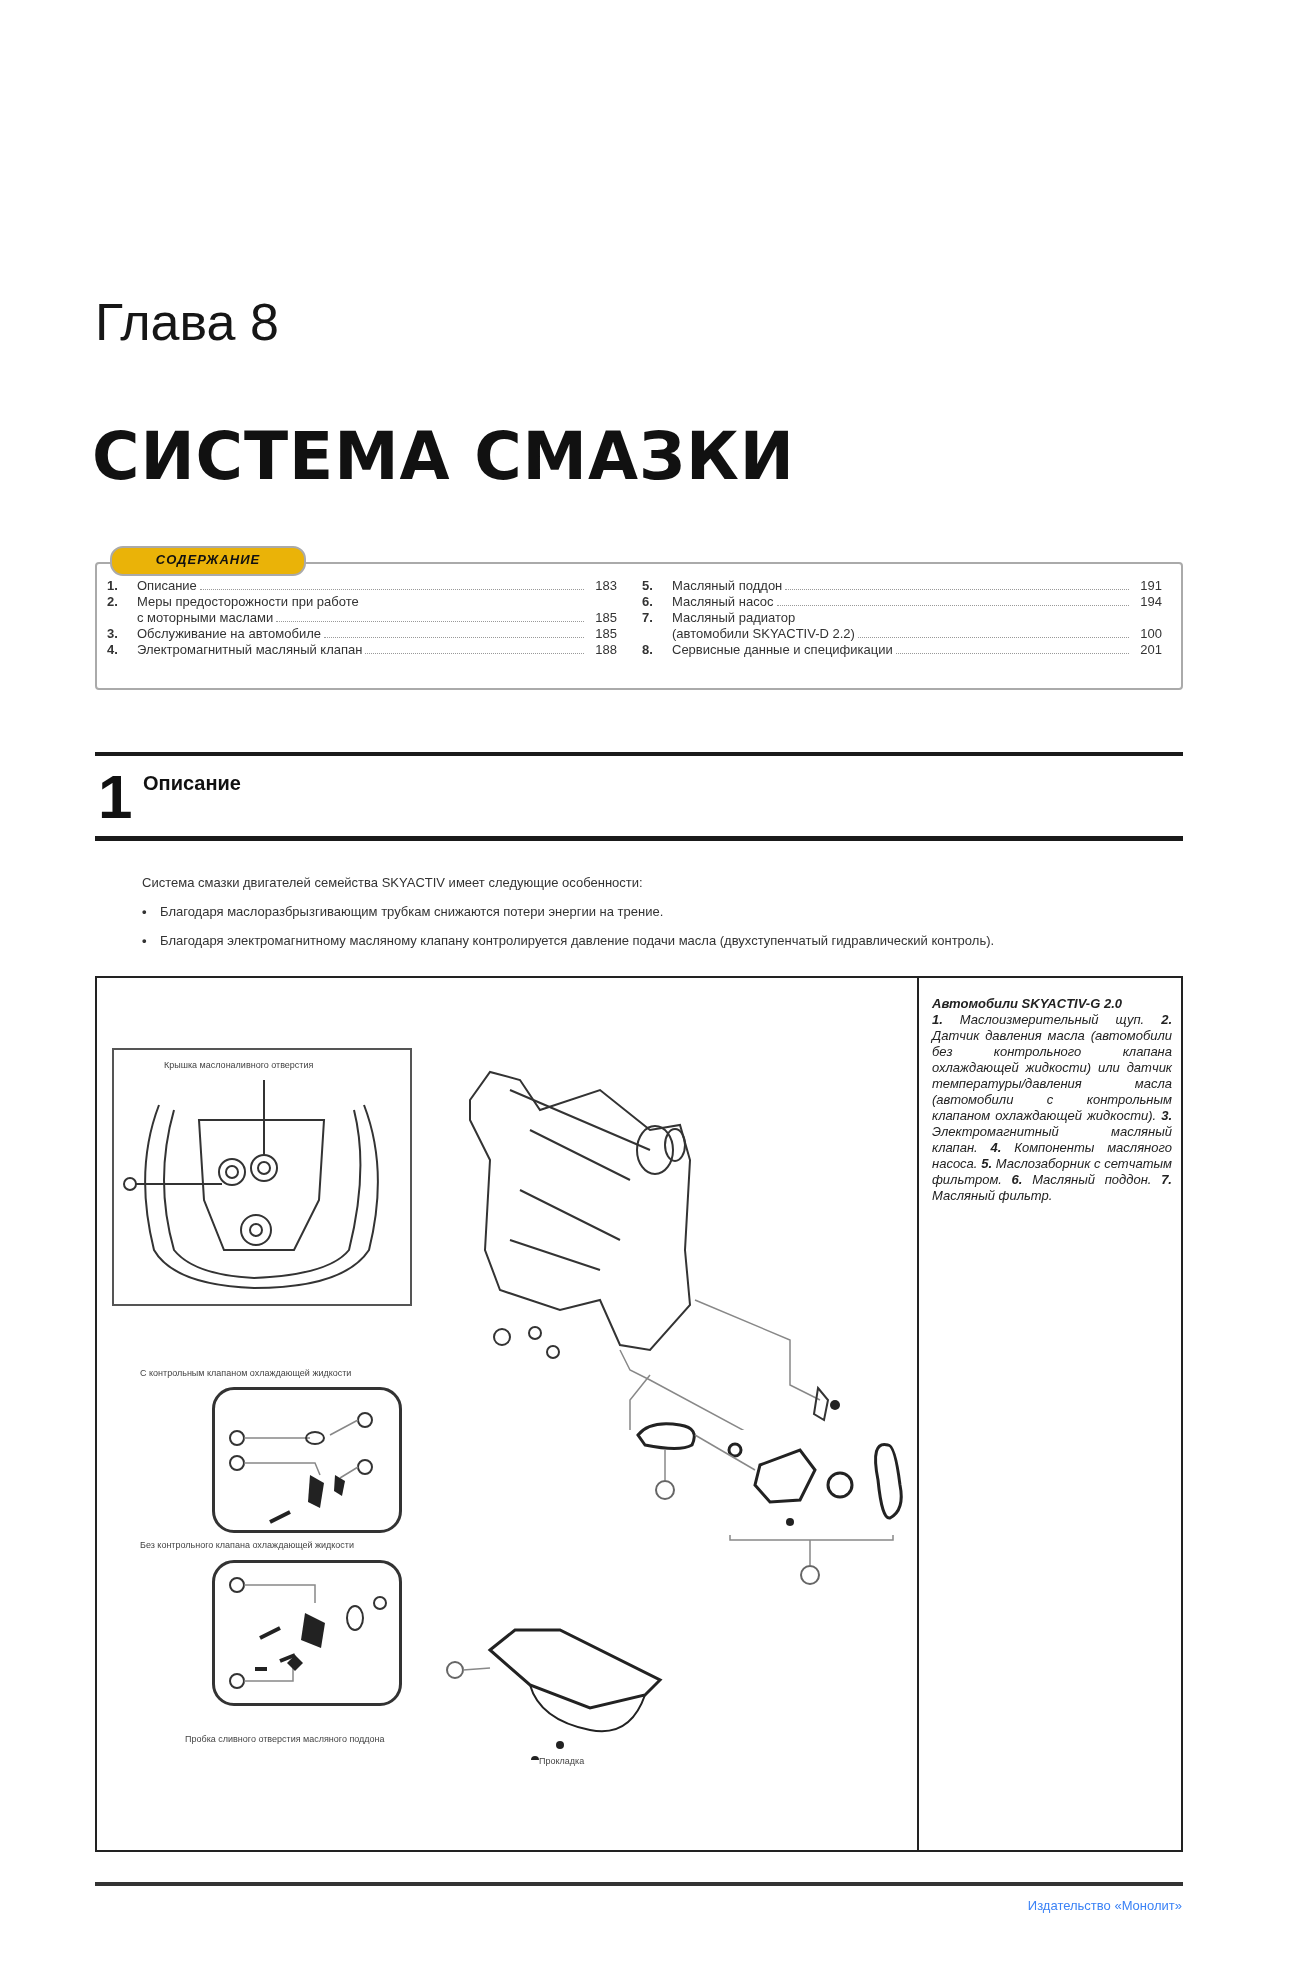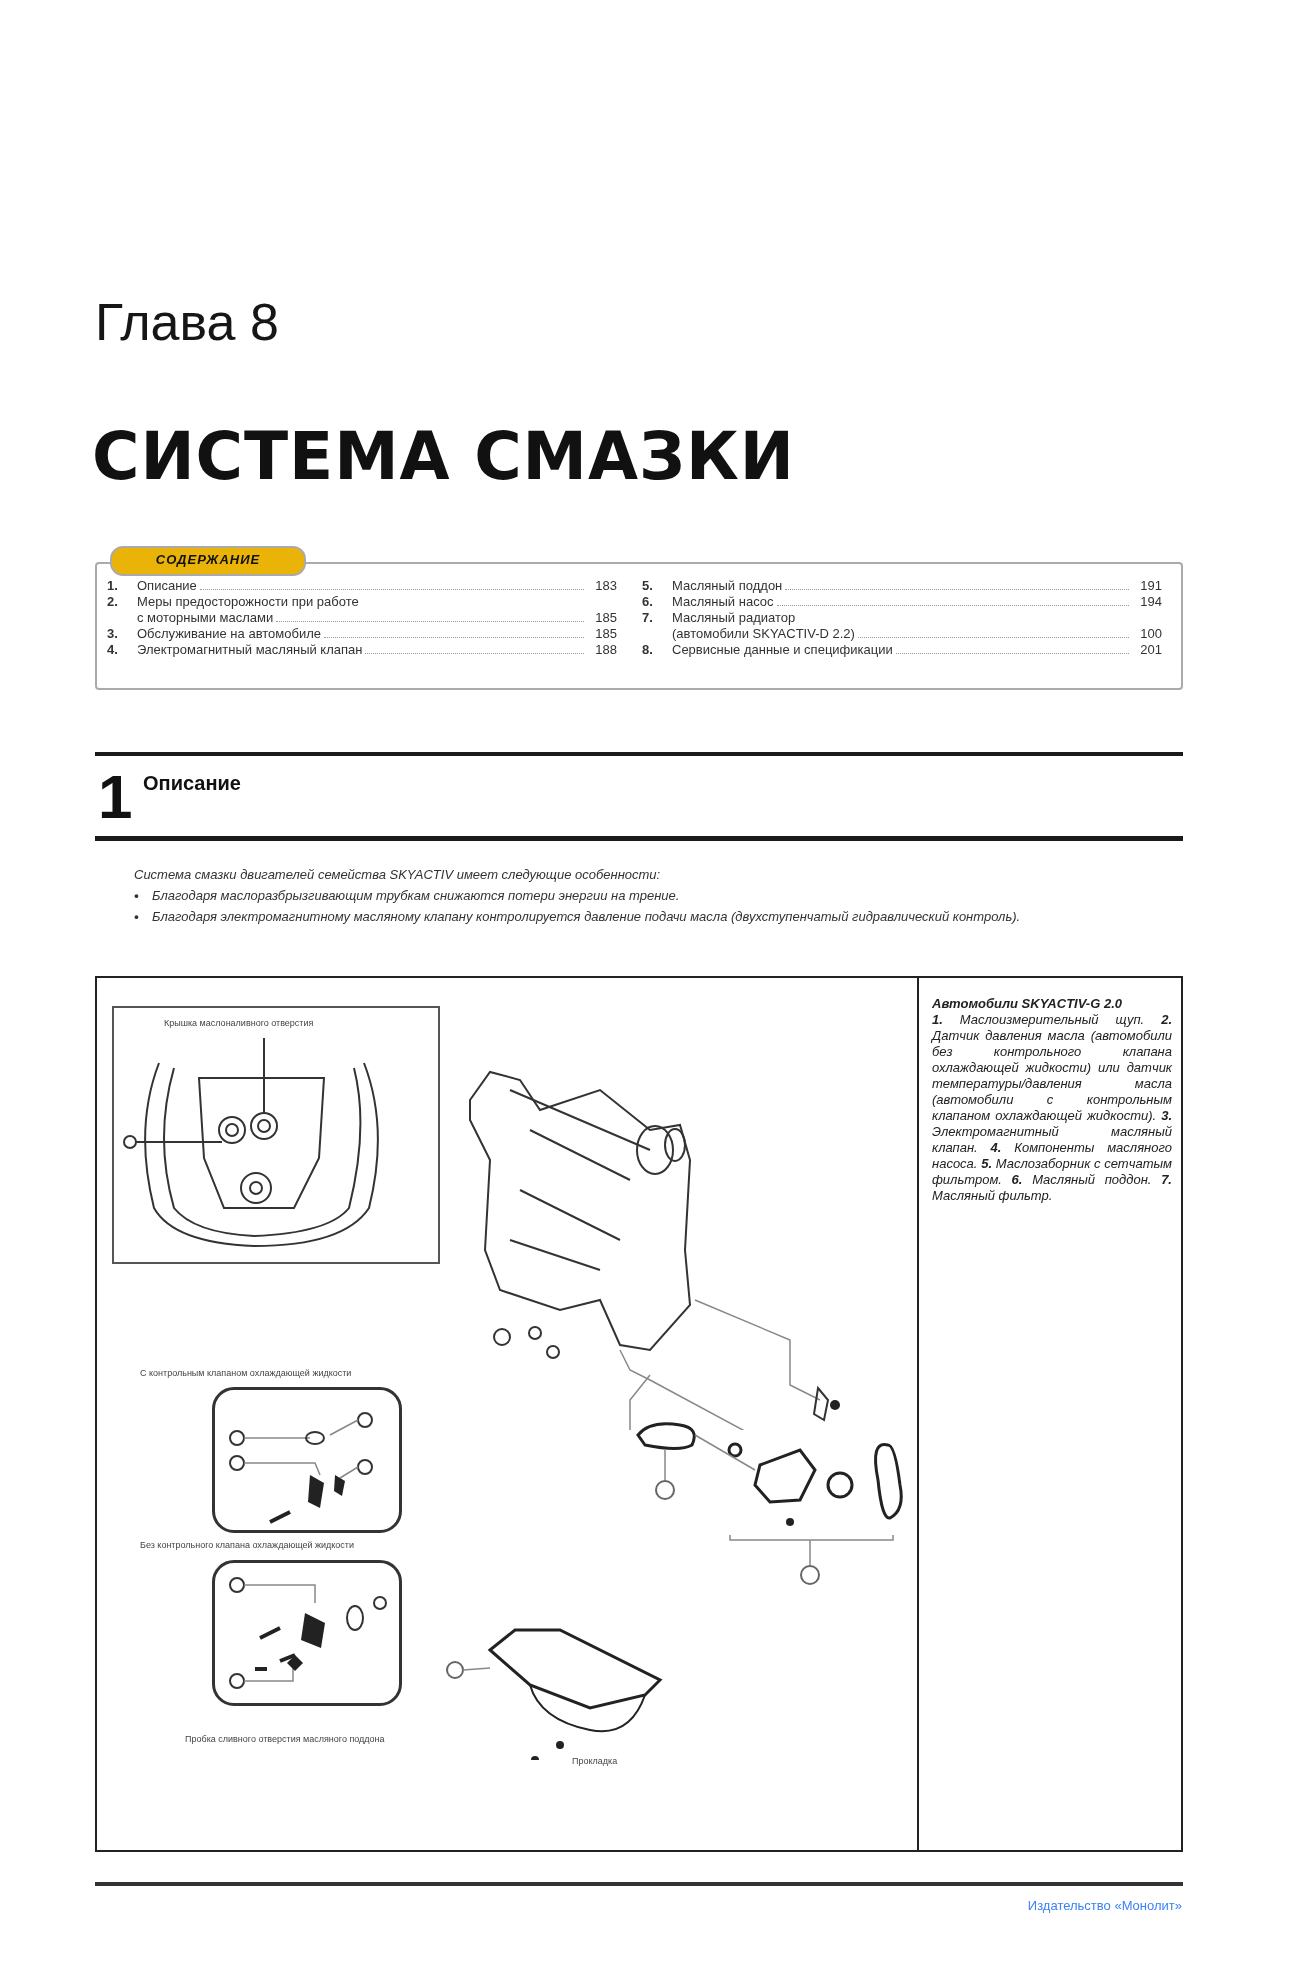--- a/index.html
+++ b/index.html
@@ -22,7 +22,7 @@
   .sec-num{left:98px;top:766px;font-size:62px;font-weight:700;line-height:1;}
   .sec-title{left:143px;top:772px;font-size:20px;font-weight:700;}
   .intro{left:95px;top:862px;width:1088px;font-size:13px;line-height:17px;color:#333;}
-  .intro p{margin:4px;font-style:italic;}
+  .intro p{margin:12px;}
   .intro .lead{padding-left:35px;}
   .intro .bul{padding-left:35px;}
   .intro .bul:before{content:"•";display:inline-block;width:18px;font-weight:700;}

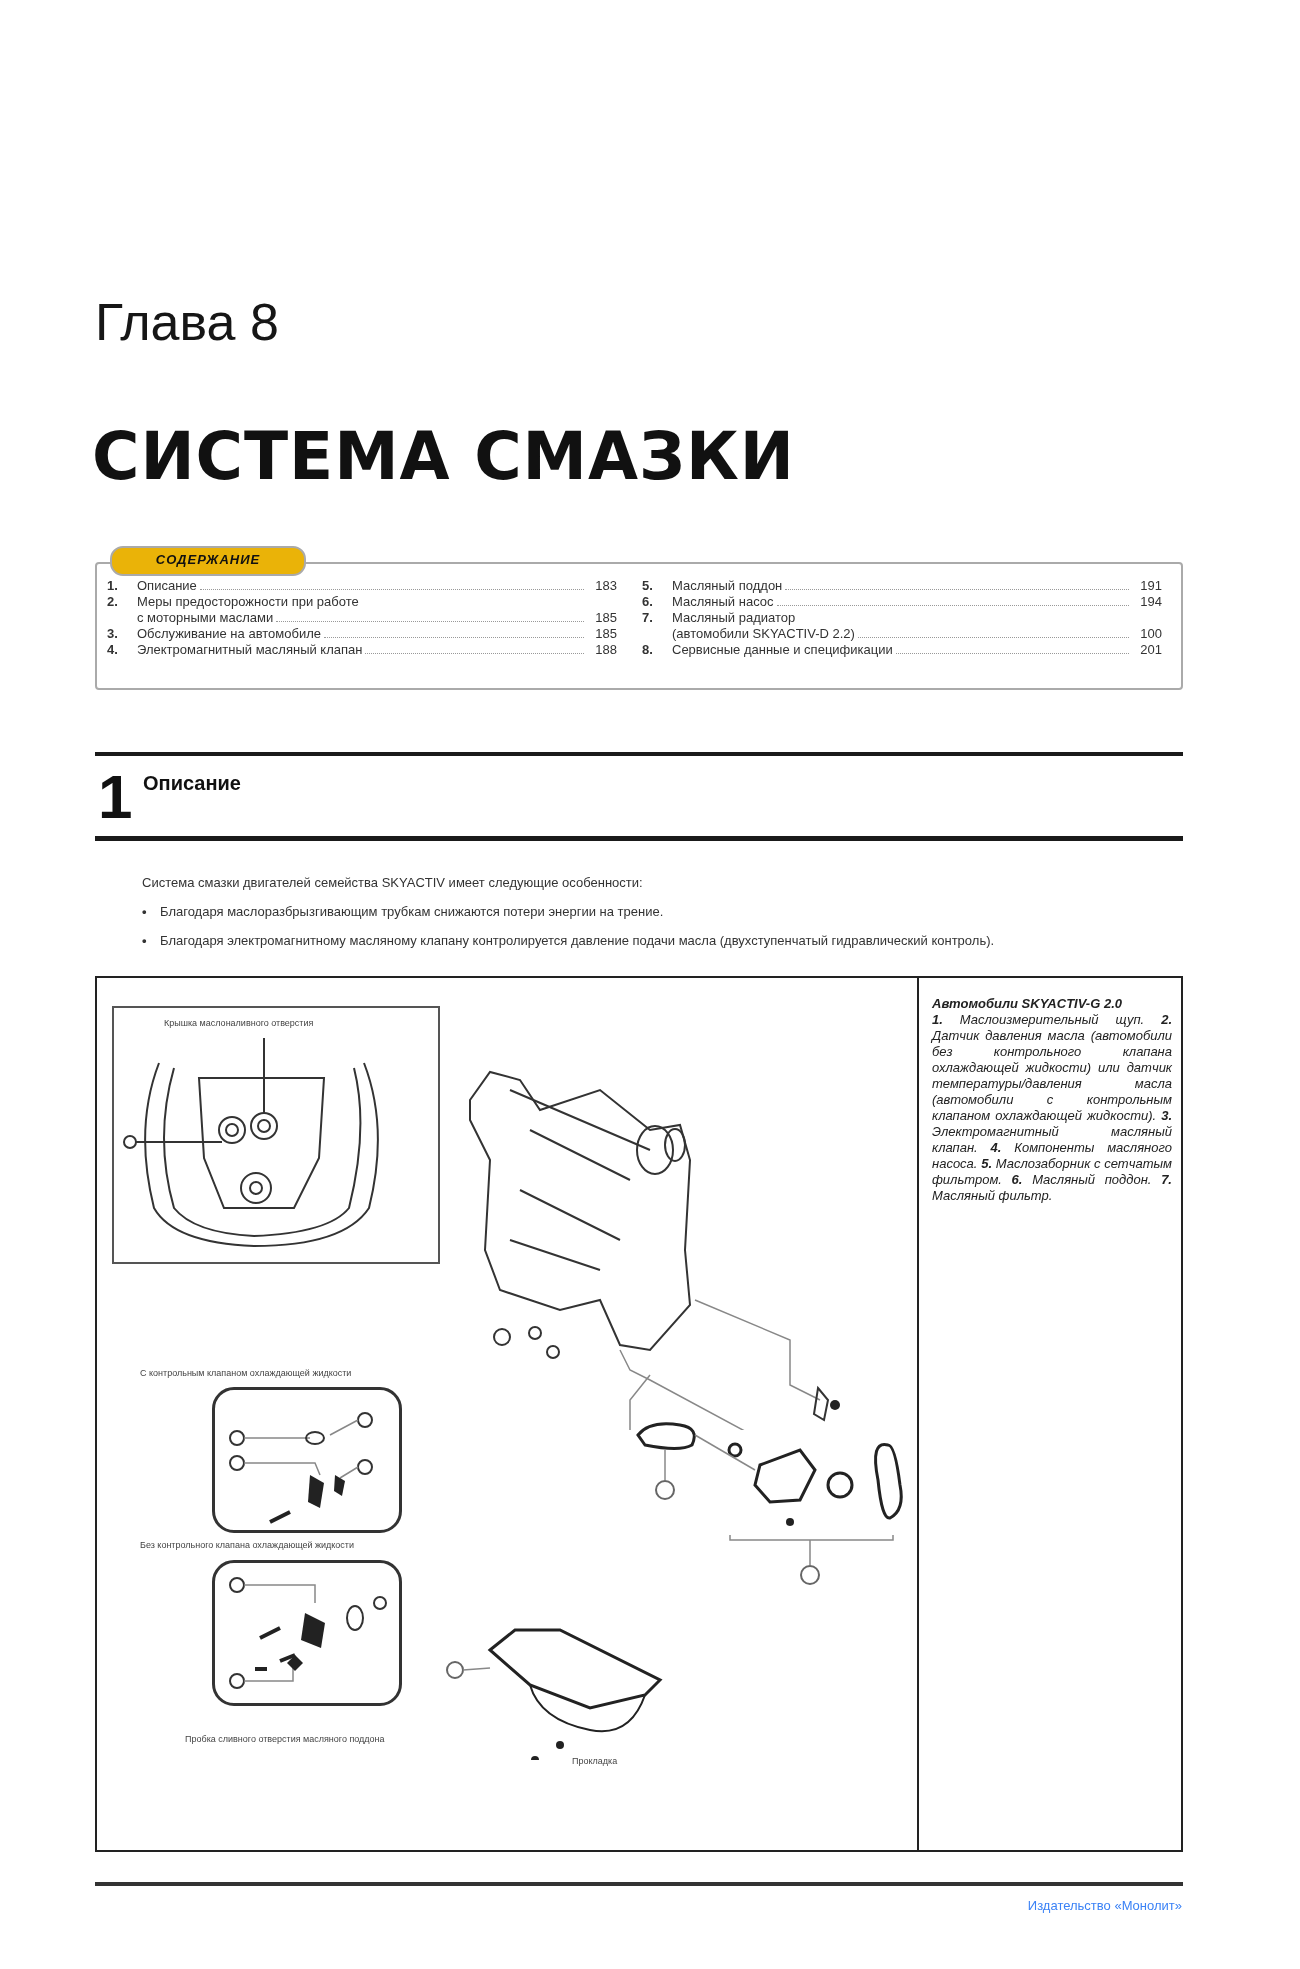--- a/index.html
+++ b/index.html
@@ -30,7 +30,7 @@
   .fig-divider{left:917px;top:976px;width:2px;height:876px;background:#222;}
   .legend{left:932px;top:996px;width:240px;font-size:13px;line-height:16px;font-style:italic;color:#222;text-align:justify;}
   .legend b{}
-  .inset{left:112px;top:1006px;width:328px;height:258px;border:2px solid #555;box-sizing:border-box;}
+  .inset{left:112px;top:1048px;width:300px;height:258px;border:2px solid #555;box-sizing:border-box;}
   .cap{font-size:9px;color:#444;white-space:nowrap;}
   .rbox{border:3px solid #333;border-radius:22px;box-sizing:border-box;}
   .footer-rule{left:95px;top:1882px;width:1088px;height:4px;background:#333;}

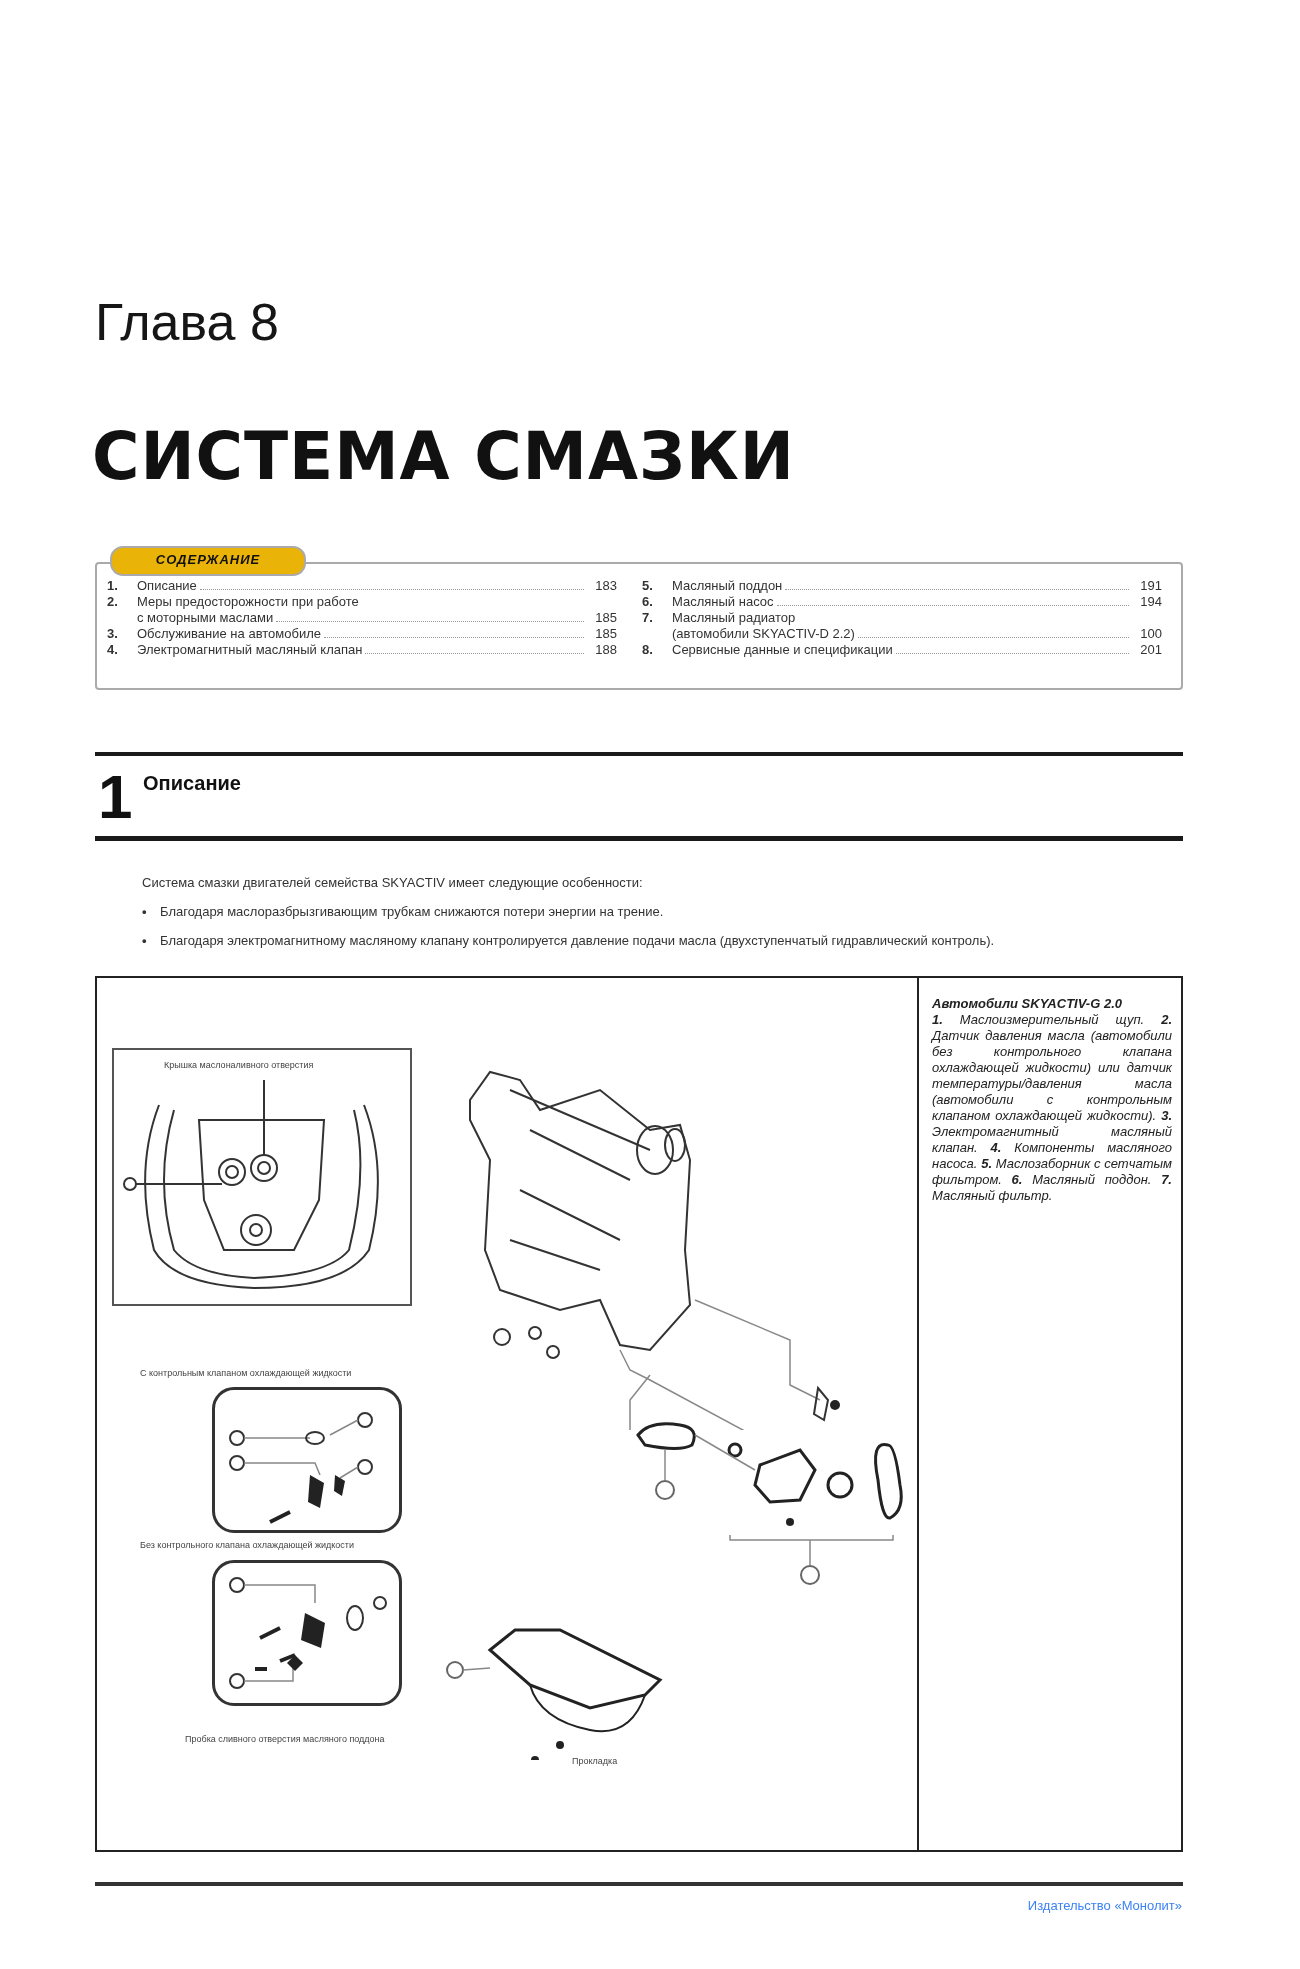--- a/index.html
+++ b/index.html
@@ -231,7 +231,7 @@
   <circle cx="183" cy="178" r="4" fill="#222"></circle>
 </svg>
 <div class="abs cap" style="left:185px;top:1734px;">Пробка сливного отверстия масляного поддона</div>
-<div class="abs cap" style="left:528px;top:1756px;padding-left:44px;">Прокладка</div>
+<div class="abs cap" style="left:495px;top:1756px;padding-left:44px;">Прокладка</div>
 
 <div class="abs footer-rule"></div>
 <div class="abs publisher">Издательство «Монолит»</div>

